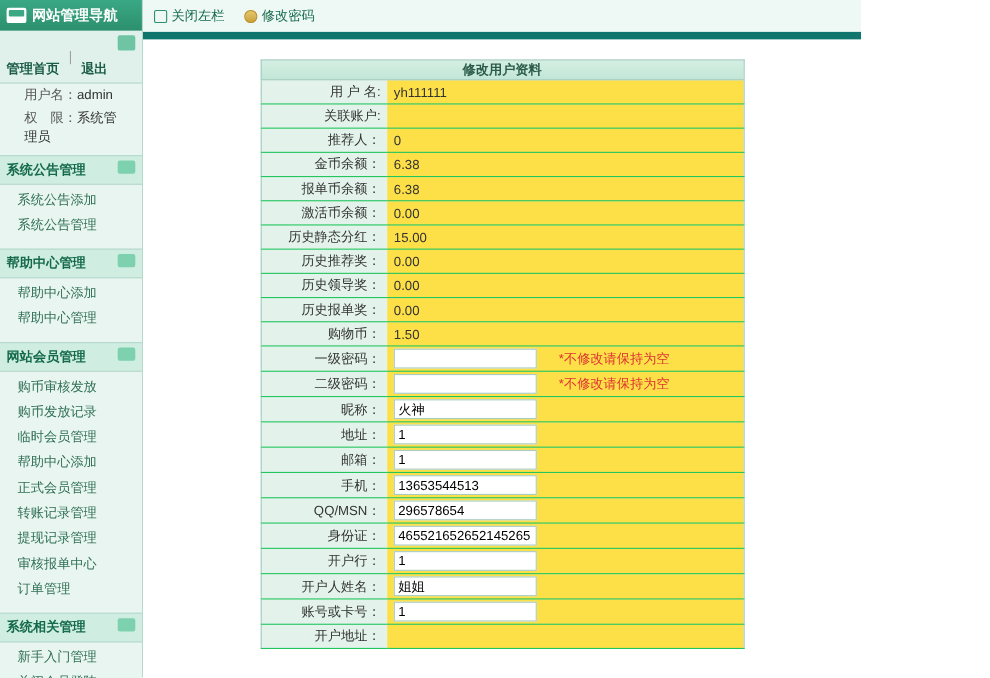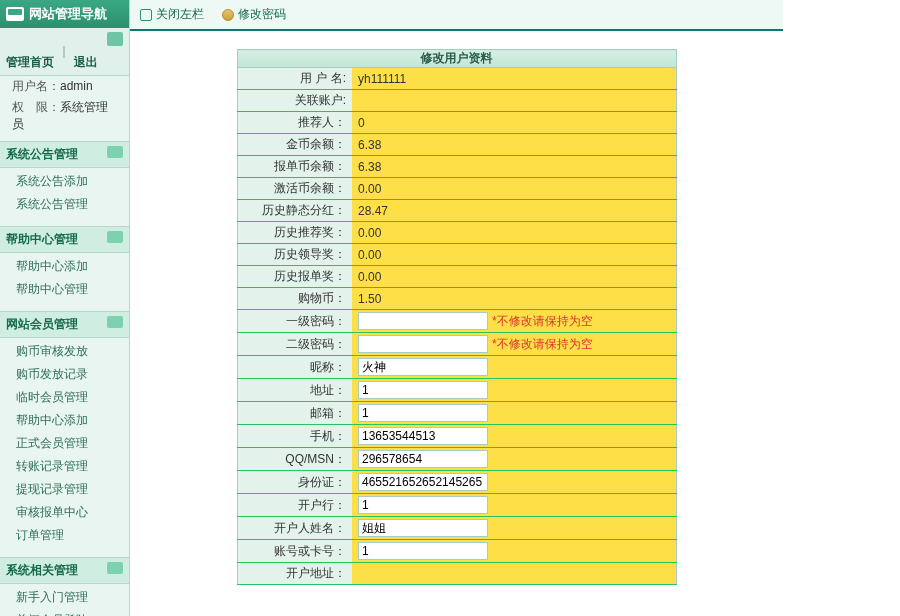--- a/index.html
+++ b/index.html
@@ -25,7 +25,7 @@
 .menu-item { padding: 3px 6px 3px 16px; color: #2a6; color:#2f6f55; cursor: pointer; }
 
 .main { flex: 1; display: flex; flex-direction: column; overflow: hidden; }
-.topbar { background: #eef8f4; border-bottom: 2px solid #0f766e; padding: 6px 10px; display: flex; gap: 18px; align-items: flex-end; }
+.topbar { background: #eef8f4; border-bottom: 7px solid #0f766e; padding: 6px 10px; display: flex; gap: 18px; align-items: flex-end; }
 .topbar .link { color: #156a4c; text-decoration: none; display: flex; align-items: center; gap: 4px; }
 .topbar .ic { width: 12px; height: 12px; display:inline-block; border: 1px solid #2c8f6d; border-radius: 2px; }
 .topbar .ic.key { background: linear-gradient(#e6c76e,#c9a23b); border-color:#b98c22; border-radius:50%; }

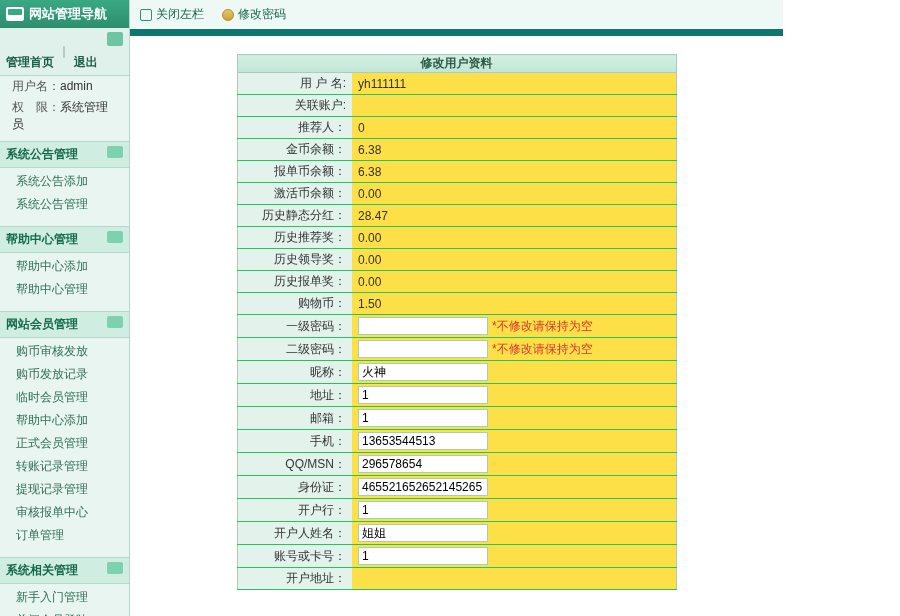--- a/index.html
+++ b/index.html
@@ -15,7 +15,7 @@
 .side-top-row a { color: #1a5c45; text-decoration: none; font-weight: bold; margin-top: 22px; }
 .side-top-row .sep { color: #888; }
 .side-top .folder-icon { position:absolute; right:6px; top:4px; width:16px; height:14px; background:#6fc5a3; border-radius:2px; }
-.user-line { padding: 2px 12px; color: #333; }
+.user-line { padding: 2px 22px; color: #333; }
 .user-line .lbl { color:#555; }
 
 .menu-group { margin-top: 6px; }

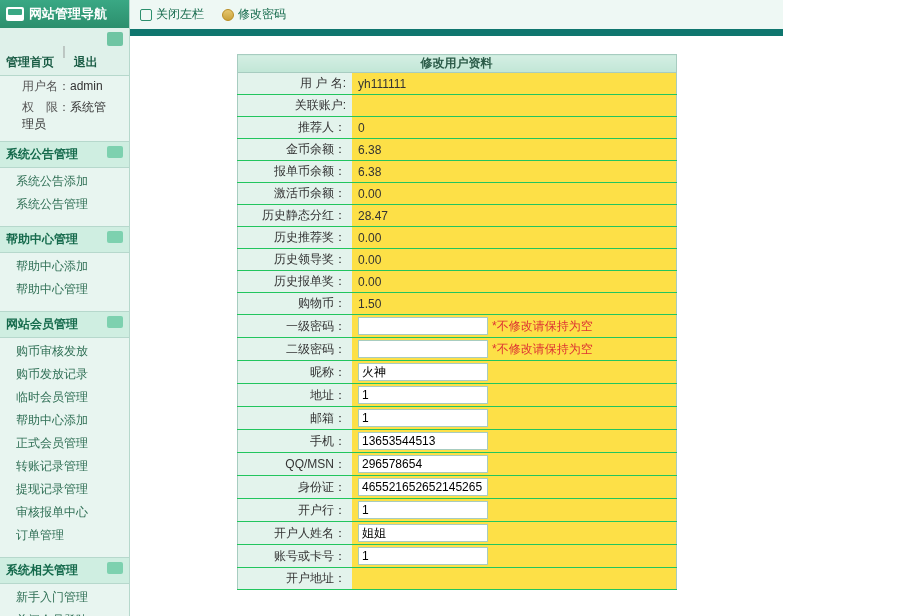--- a/index.html
+++ b/index.html
@@ -151,7 +151,7 @@
             </tr>
             <tr>
               <td class="lab">历史静态分红：</td>
-              <td class="val">28.47</td>
+              <td class="val">15.00</td>
             </tr>
             <tr>
               <td class="lab">历史推荐奖：</td>

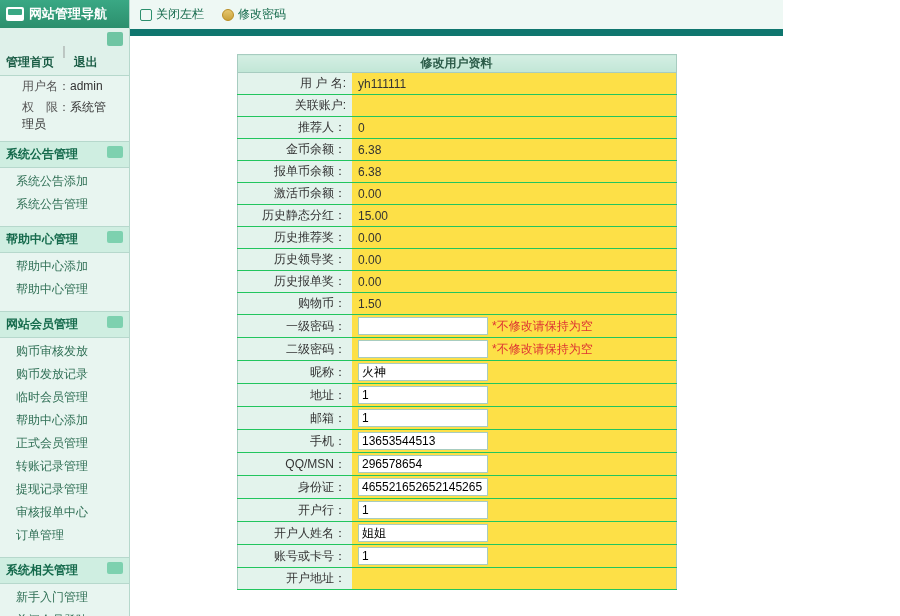--- a/index.html
+++ b/index.html
@@ -37,7 +37,7 @@
 .form-table td.lab { width: 115px; text-align: right; color: #333; background: #e3f3ec; }
 .form-table td.val { background: #fde047; }
 .form-table input[type=text], .form-table input[type=password] { width: 130px; padding: 1px 3px; border: 1px solid #a7ccc0; font-size: 12px; height: 18px; }
-.hint { color: #d33; margin-left: 4px; font-size: 12px; }
+.hint { color: #d33; margin-left: 20px; font-size: 12px; }
 
 .sidebar::-webkit-scrollbar, .content::-webkit-scrollbar { width: 8px; }
 .sidebar::-webkit-scrollbar-thumb, .content::-webkit-scrollbar-thumb { background: #b6d8cc; border-radius: 4px; }

